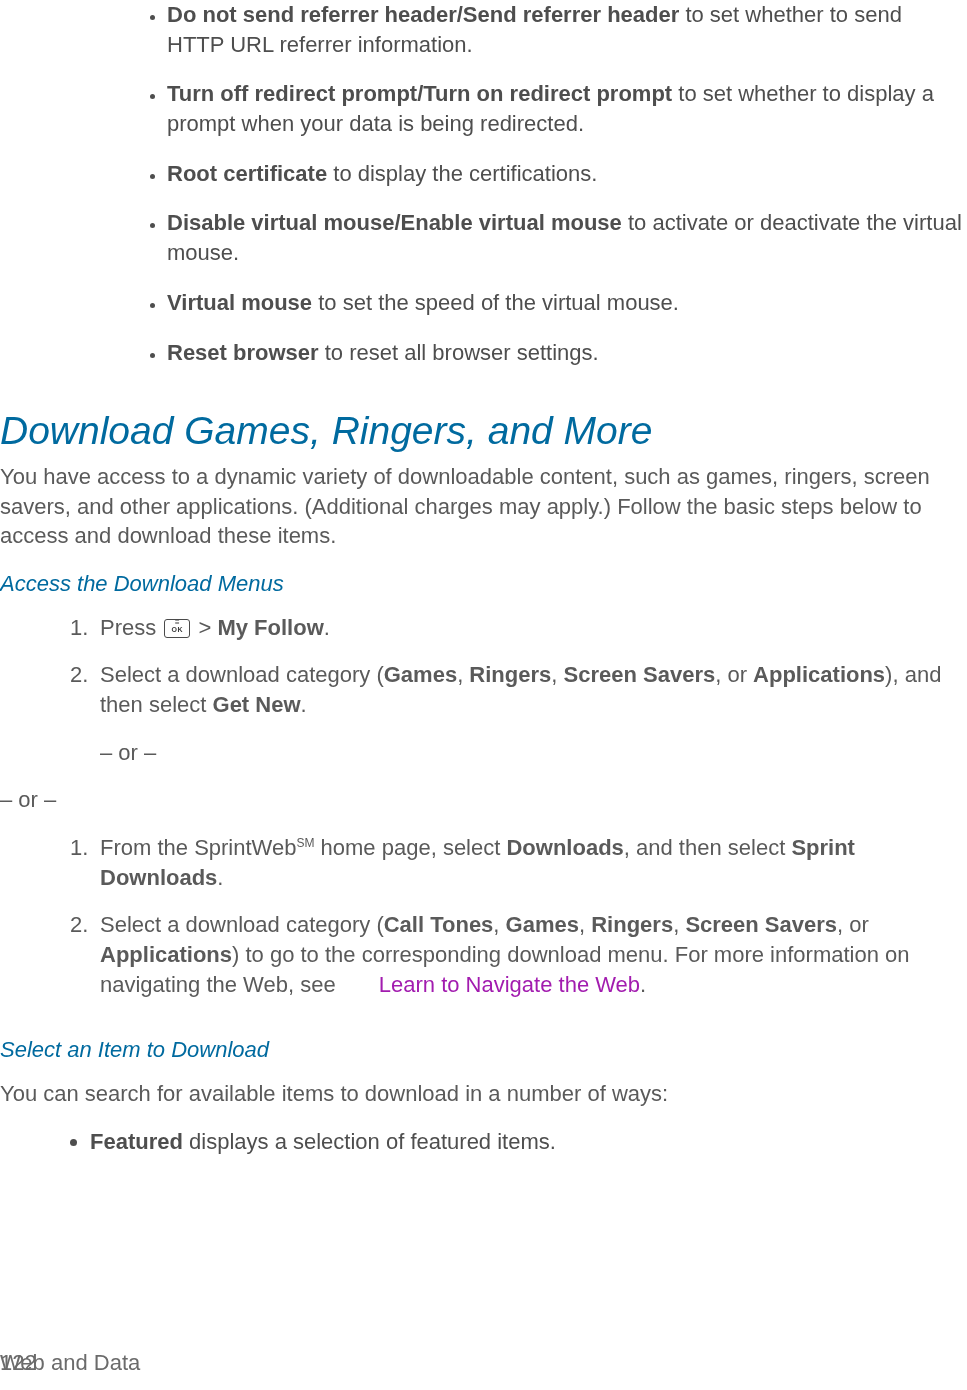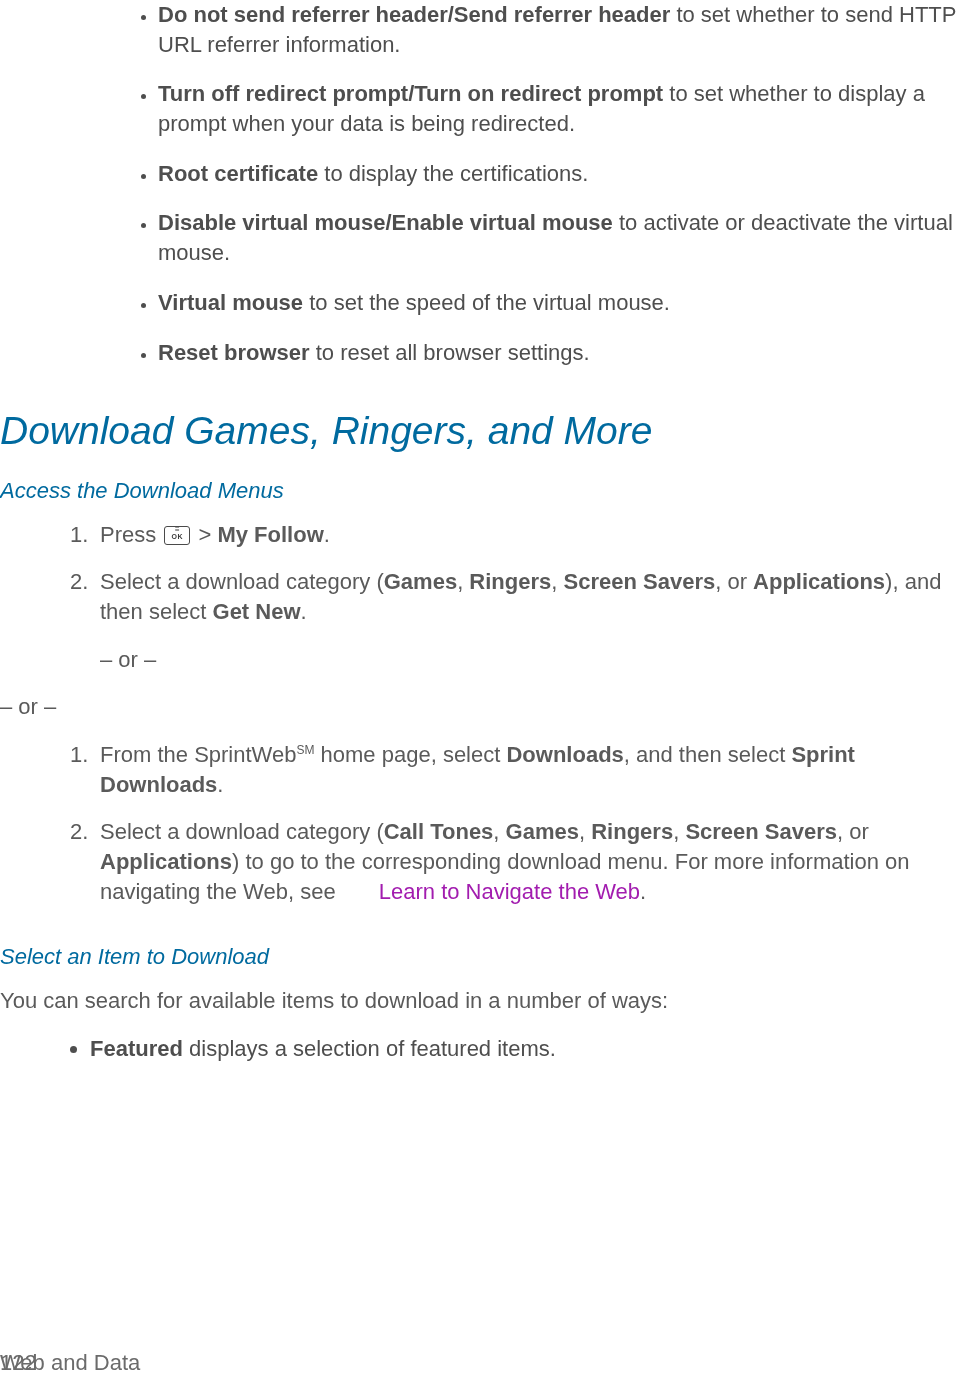--- a/index.html
+++ b/index.html
@@ -20,7 +20,7 @@
   }
   ul.square {
     list-style-type: disc;
-    margin: 0 0 18px 8px;
+    margin: 0 0 18px 17px;
     padding: 0 0 0 150px;
   }
   ul.square > li {

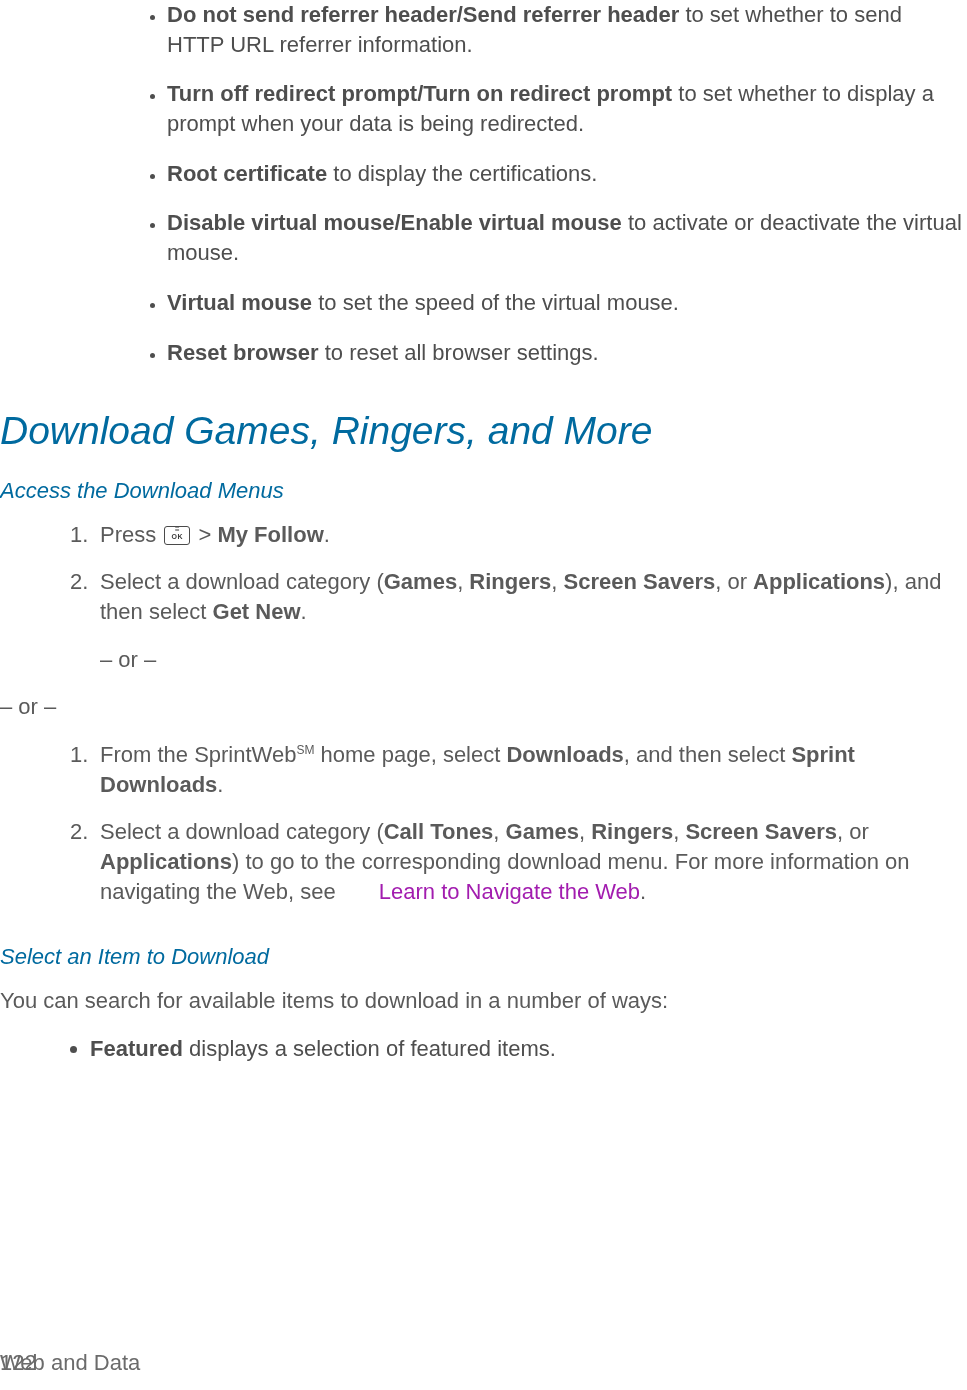--- a/index.html
+++ b/index.html
@@ -181,6 +181,7 @@
   </ul>
 
   <h2 class="h2-big">Download Games, Ringers, and More</h2>
+  <p class="bodypara">You have access to a dynamic variety of downloadable content, such as games, ringers, screen savers, and other applications. (Additional charges may apply.) Follow the basic steps below to access and download these items.</p>
 
   <h3 class="h3-sub">Access the Download Menus</h3>
 

